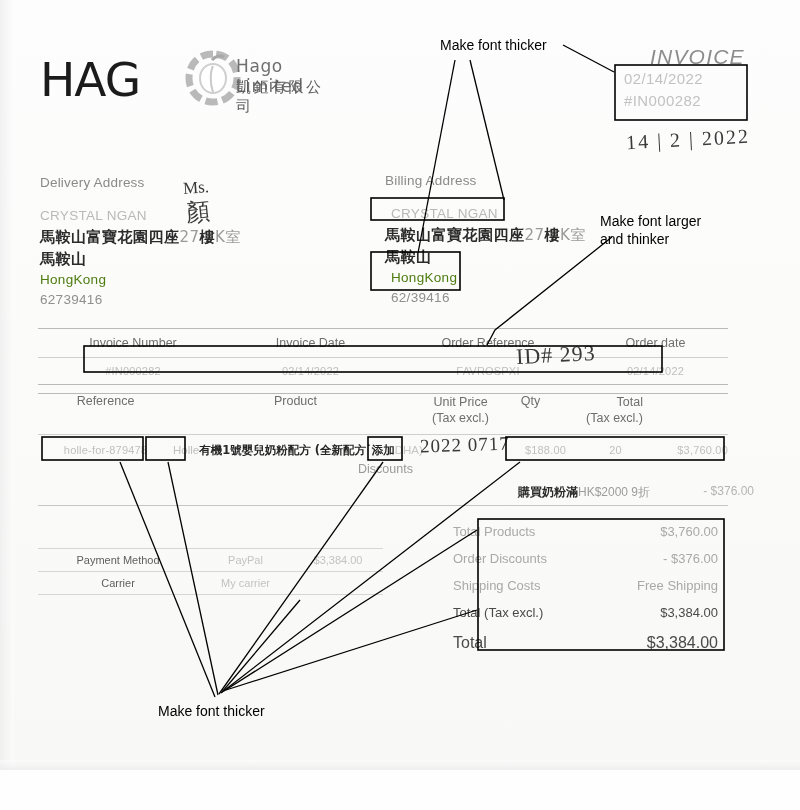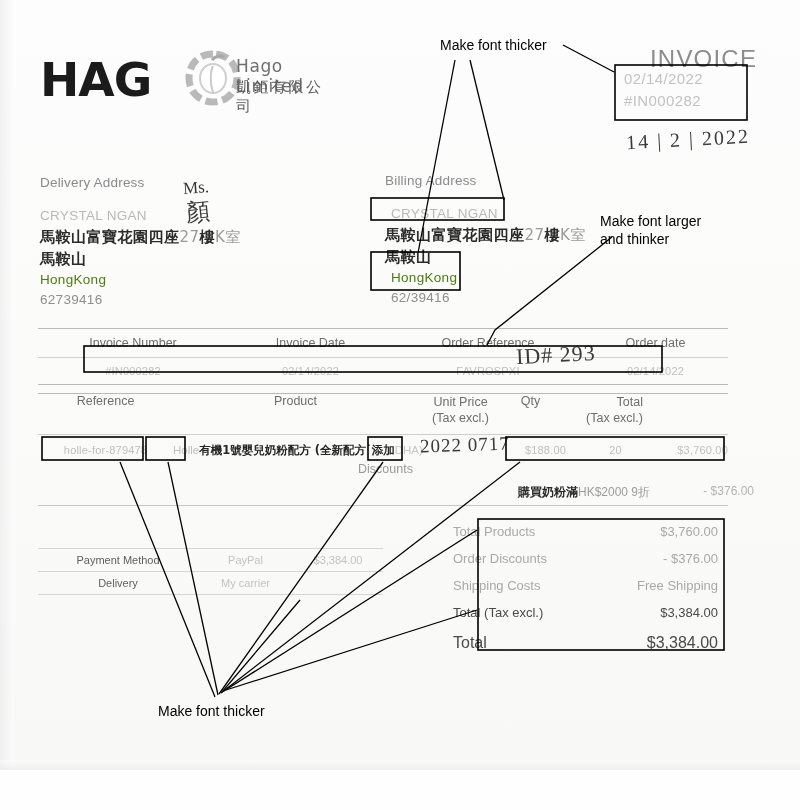--- a/index.html
+++ b/index.html
@@ -27,7 +27,7 @@
   .logo-hag{
     position:absolute;left:0;top:2px;
     font-family:"DejaVu Sans",sans-serif;
-    font-weight:bold;font-size:47px;letter-spacing:-1px;color:#1b1b1b;
+    font-weight:normal;font-size:47px;letter-spacing:-1px;color:#1b1b1b;
   }
   .logo-mark{
     position:absolute;left:143px;top:0px;width:60px;height:56px;

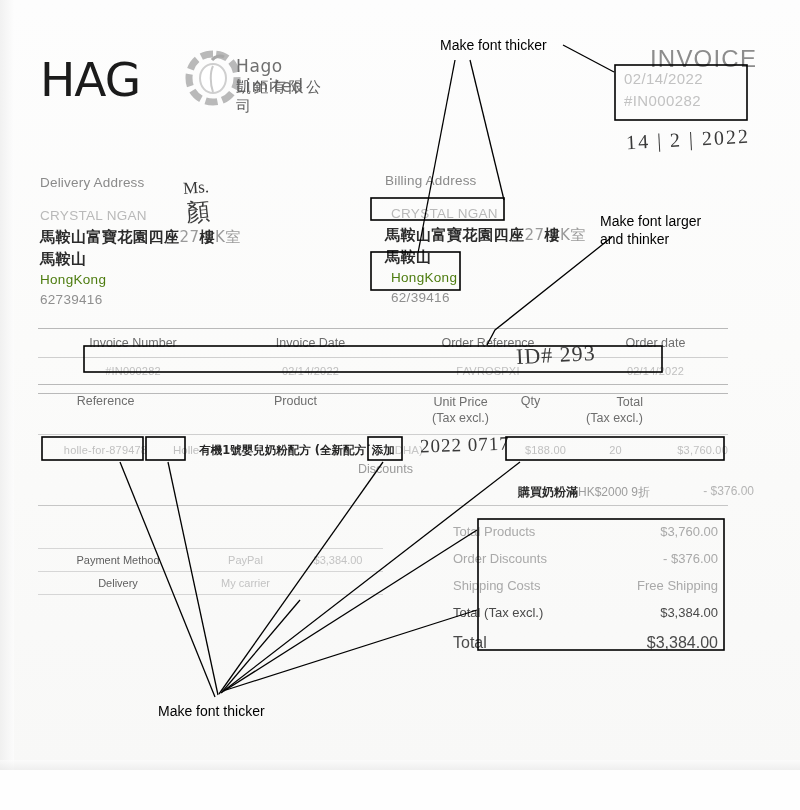--- a/index.html
+++ b/index.html
@@ -46,7 +46,7 @@
   
   .inv-title{
     position:absolute;left:650px;top:45px;
-    font-size:24px;color:#8c8c8c;letter-spacing:1.2px;
+    font-size:21px;color:#8c8c8c;letter-spacing:1.2px;font-style:italic;
   }
   .inv-meta{
     position:absolute;left:616px;top:68px;width:130px;

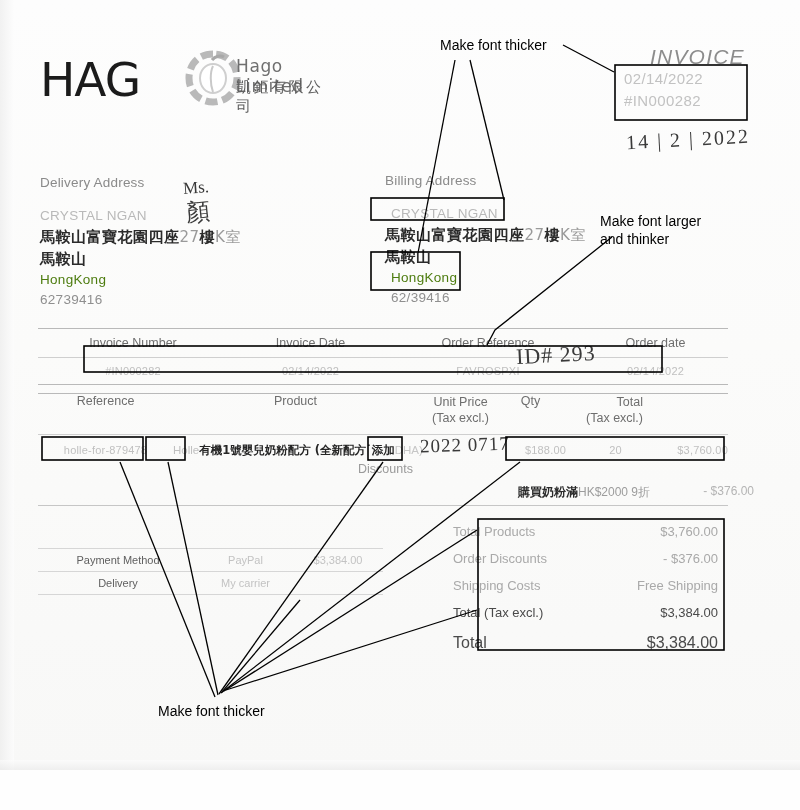--- a/index.html
+++ b/index.html
@@ -219,7 +219,7 @@
       <div class="pay-v2">$3,384.00</div>
     </div>
     <div class="pay-row">
-      <div class="pay-lbl">Delivery</div>
+      <div class="pay-lbl">Carrier</div>
       <div class="pay-v1">My carrier</div>
       <div class="pay-v2"></div>
     </div>

